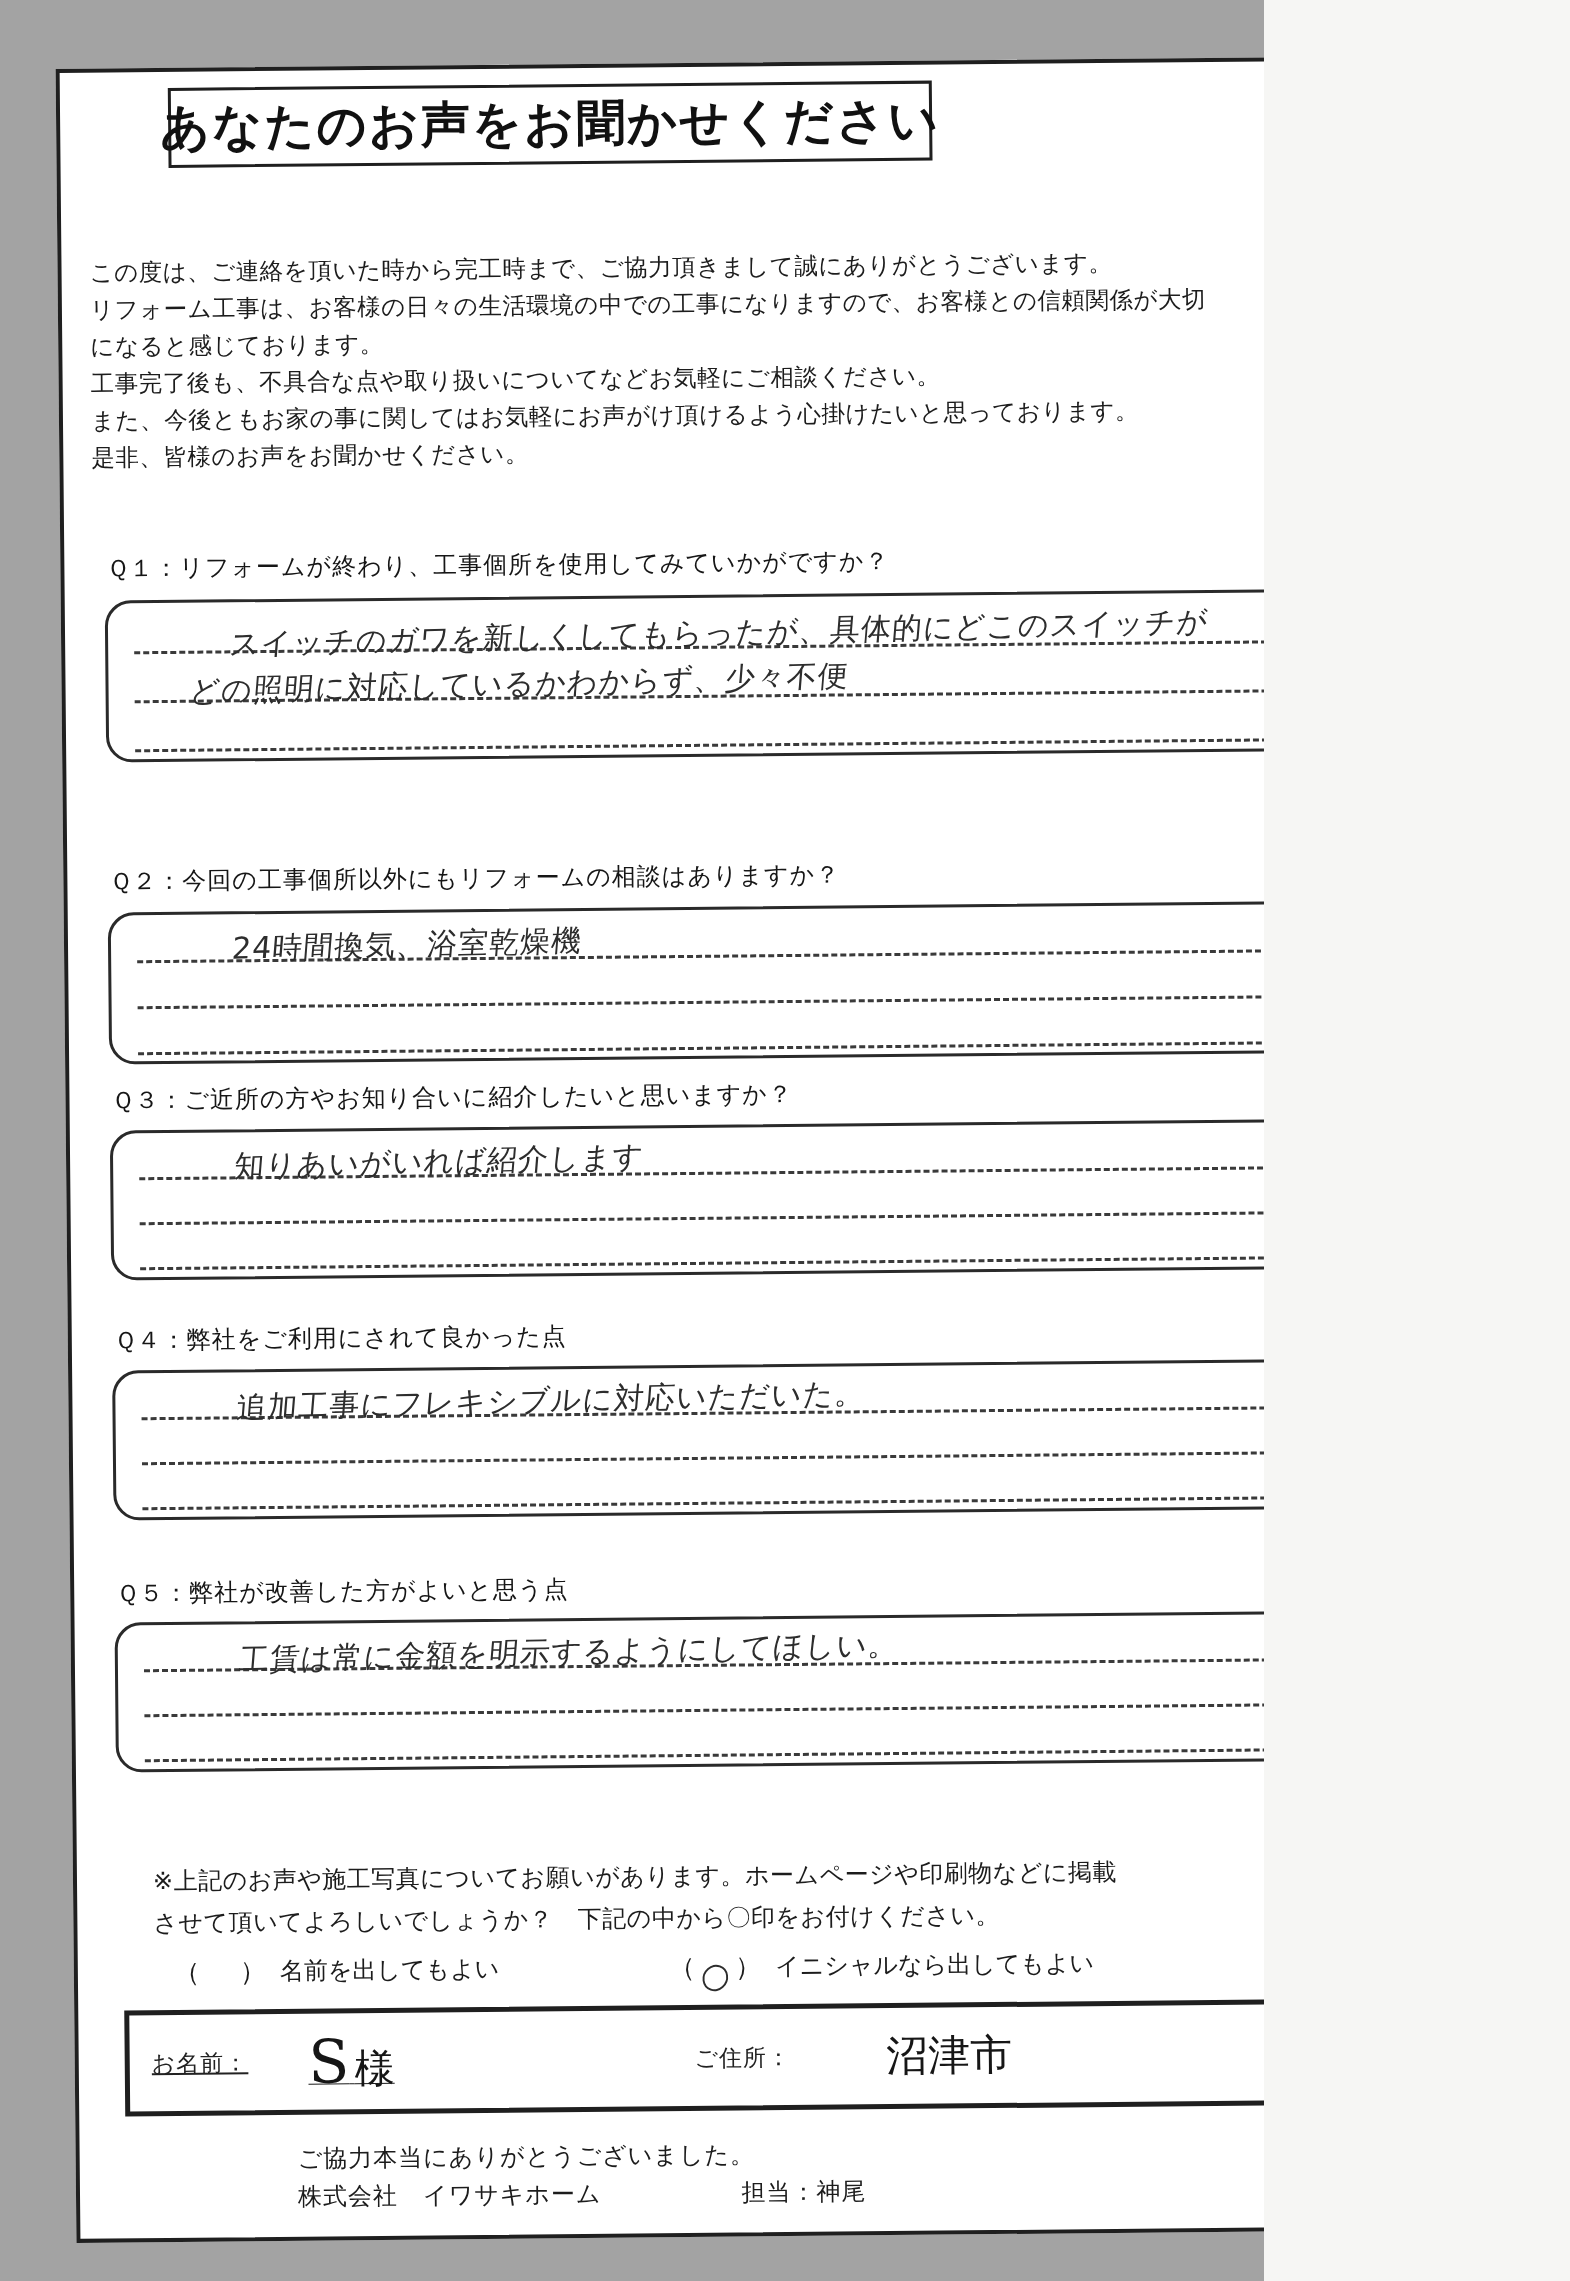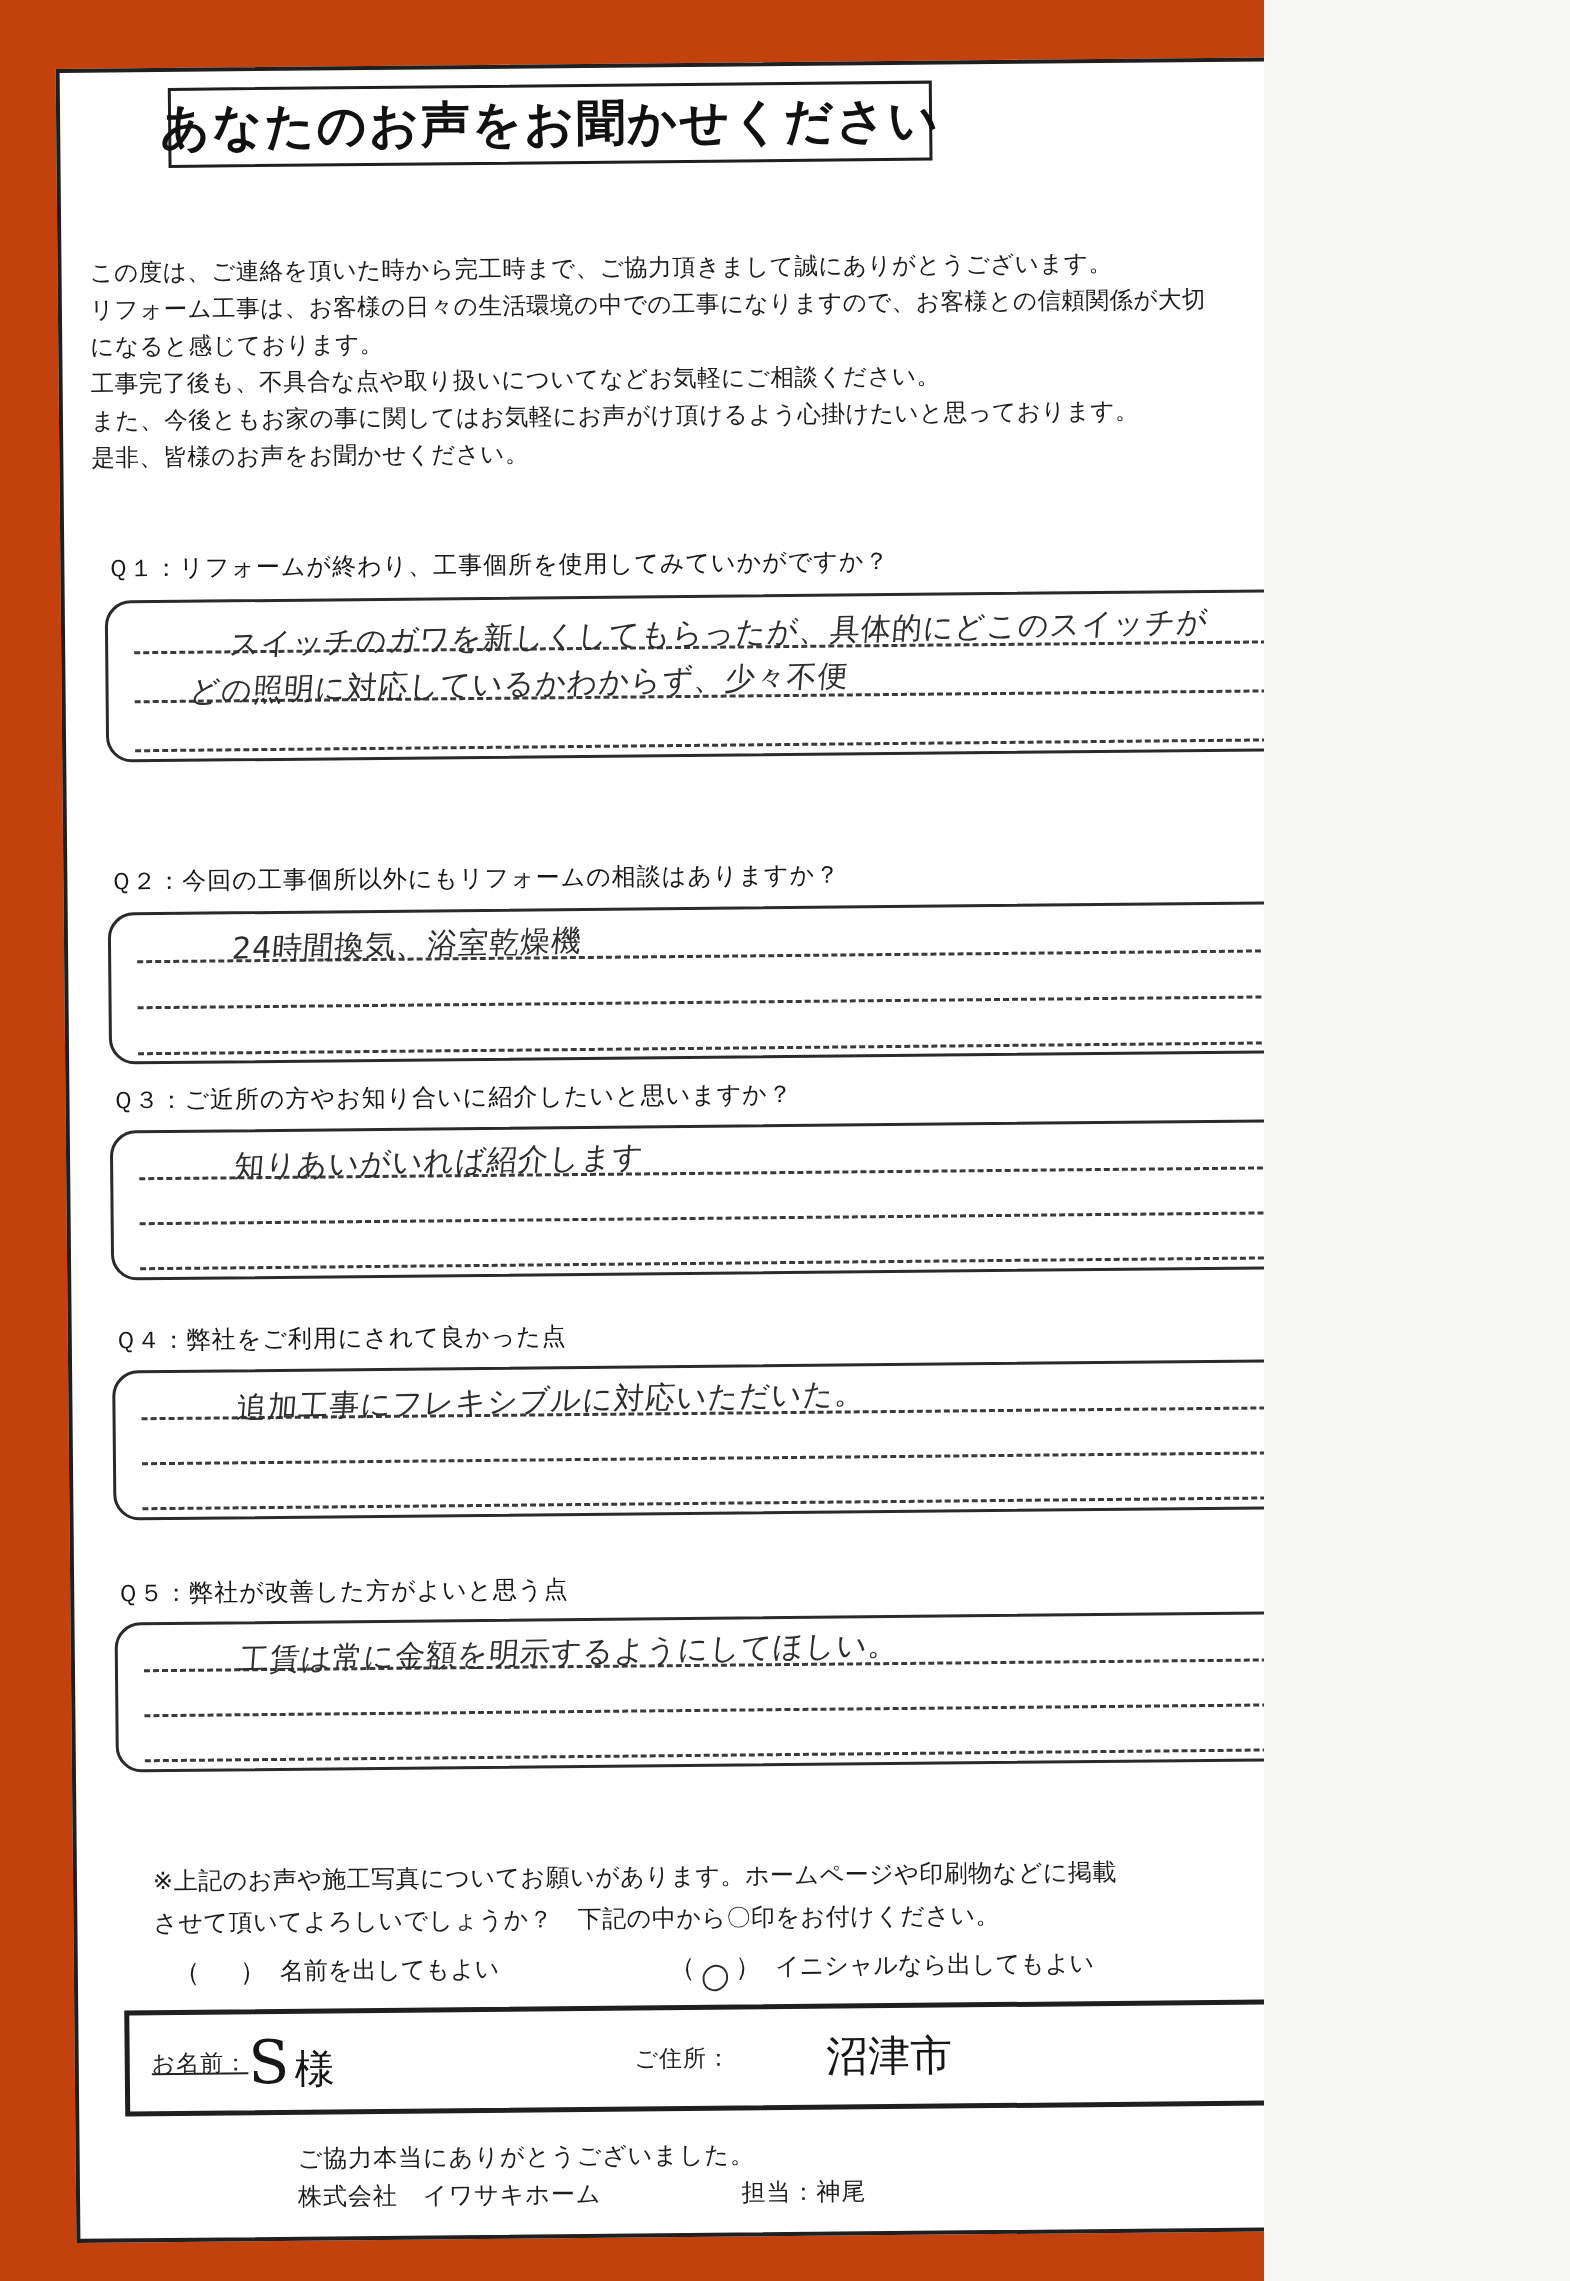--- a/index.html
+++ b/index.html
@@ -4,7 +4,7 @@
 <style>
   html,body{margin:0;padding:0;background:#f6f6f4;}
   .page{
-    position:relative;width:1264px;height:2281px;background:#c2410c;
+    position:relative;width:1264px;height:2281px;background:#a3a3a3;
     font-family:"DejaVu Sans",sans-serif;color:#1c1c1c;overflow:hidden;
   }
   .frame{

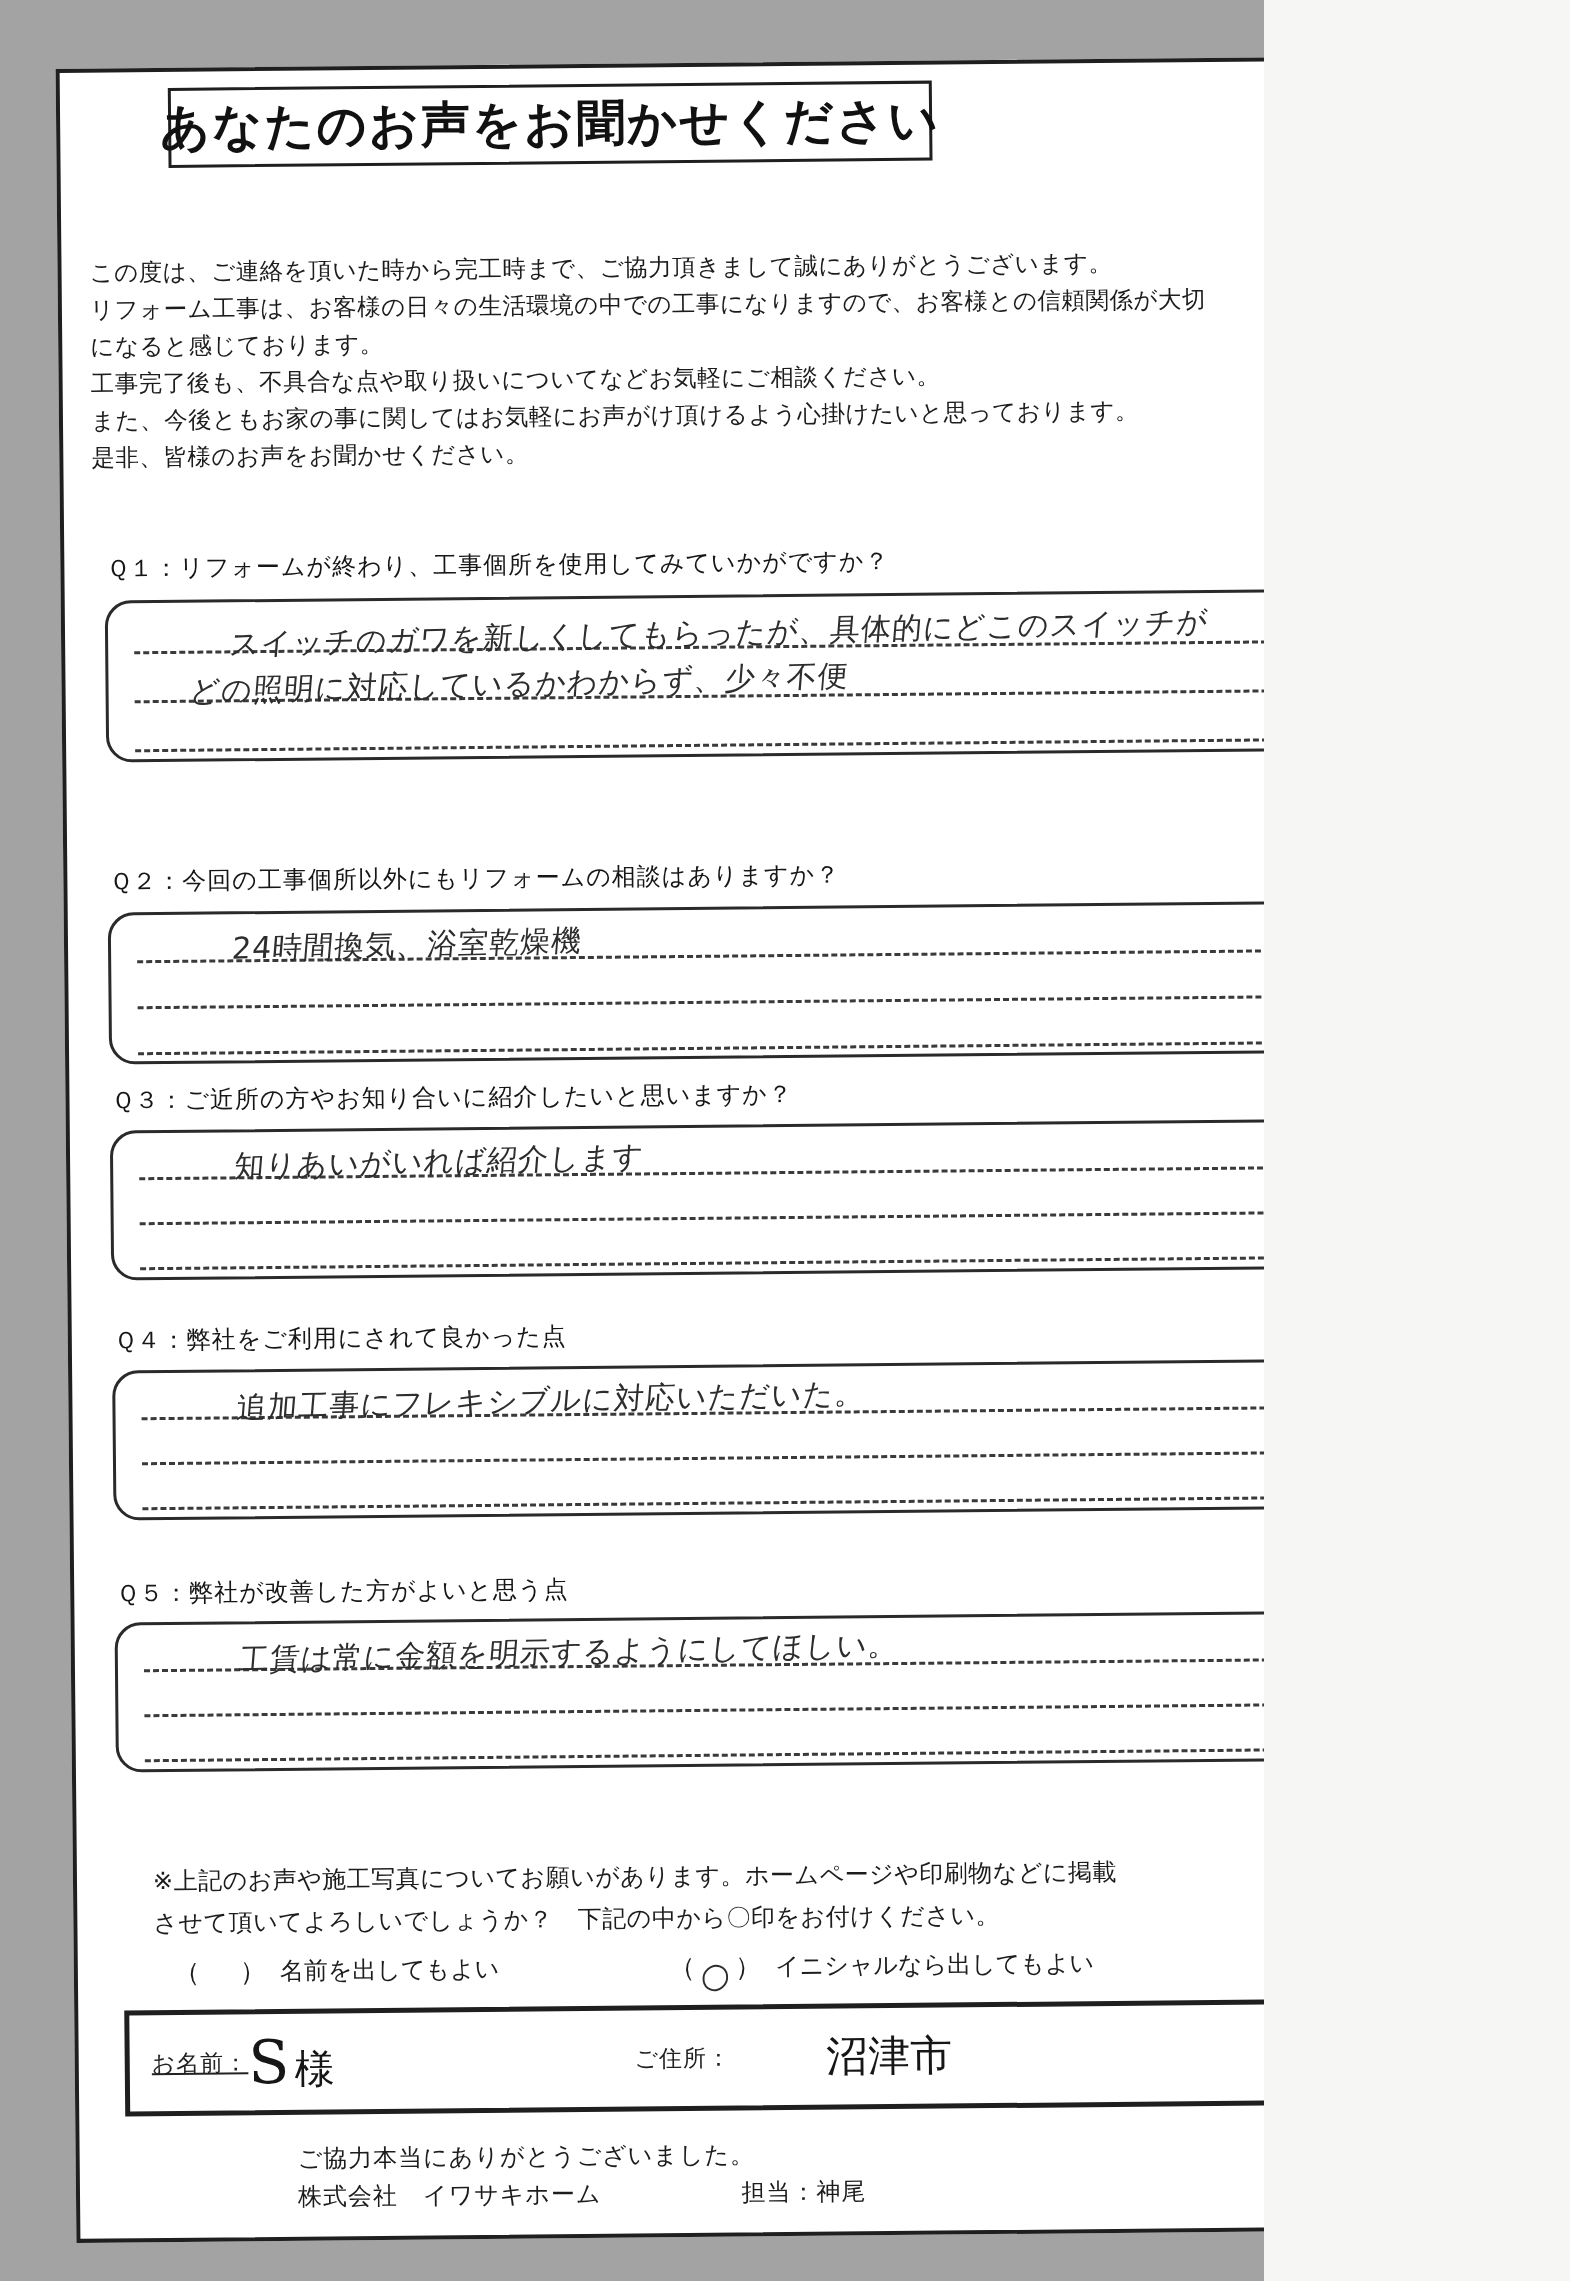--- a/index.html
+++ b/index.html
@@ -54,7 +54,7 @@
   }
   .sig-label{font-size:23px;letter-spacing:1px;color:#222;}
   .name-label{margin-left:22px;text-decoration:underline;}
-  .name-value{white-space:nowrap;}
+  .name-value{margin-left:60px;white-space:nowrap;text-decoration:underline;}
   .name-s{font-size:60px;font-family:"DejaVu Serif",serif;color:#161616;}
   .name-sama{font-size:40px;color:#161616;}
   .addr-label{margin-left:300px;}

